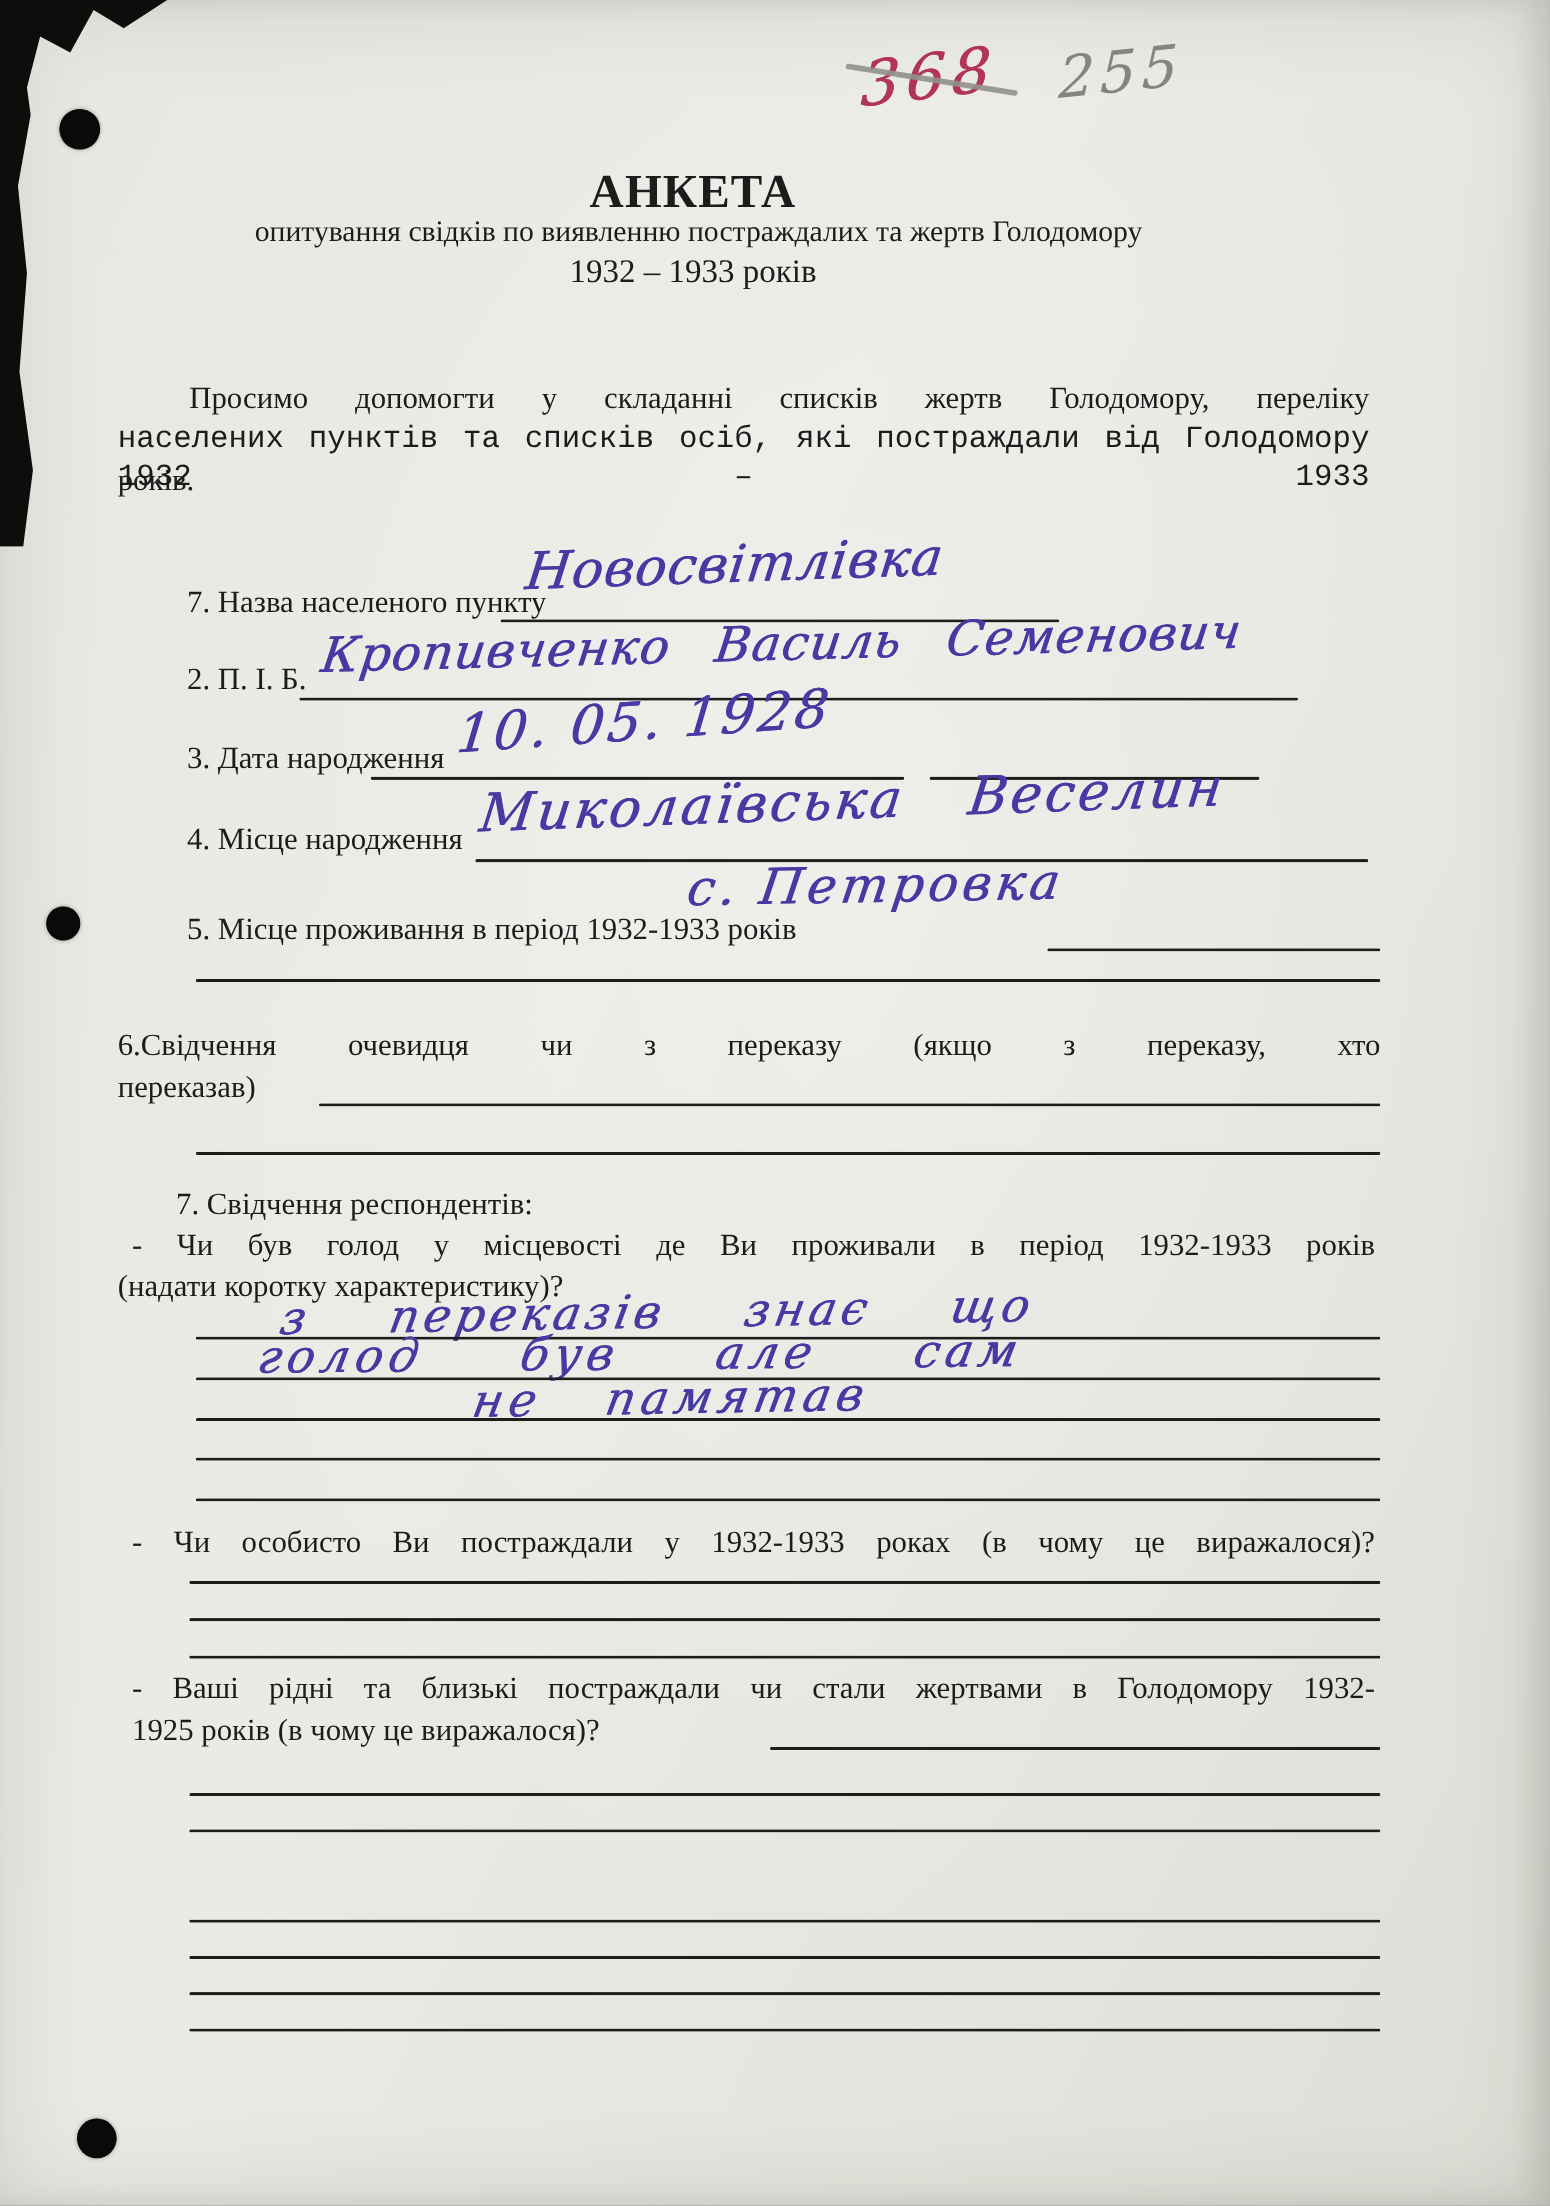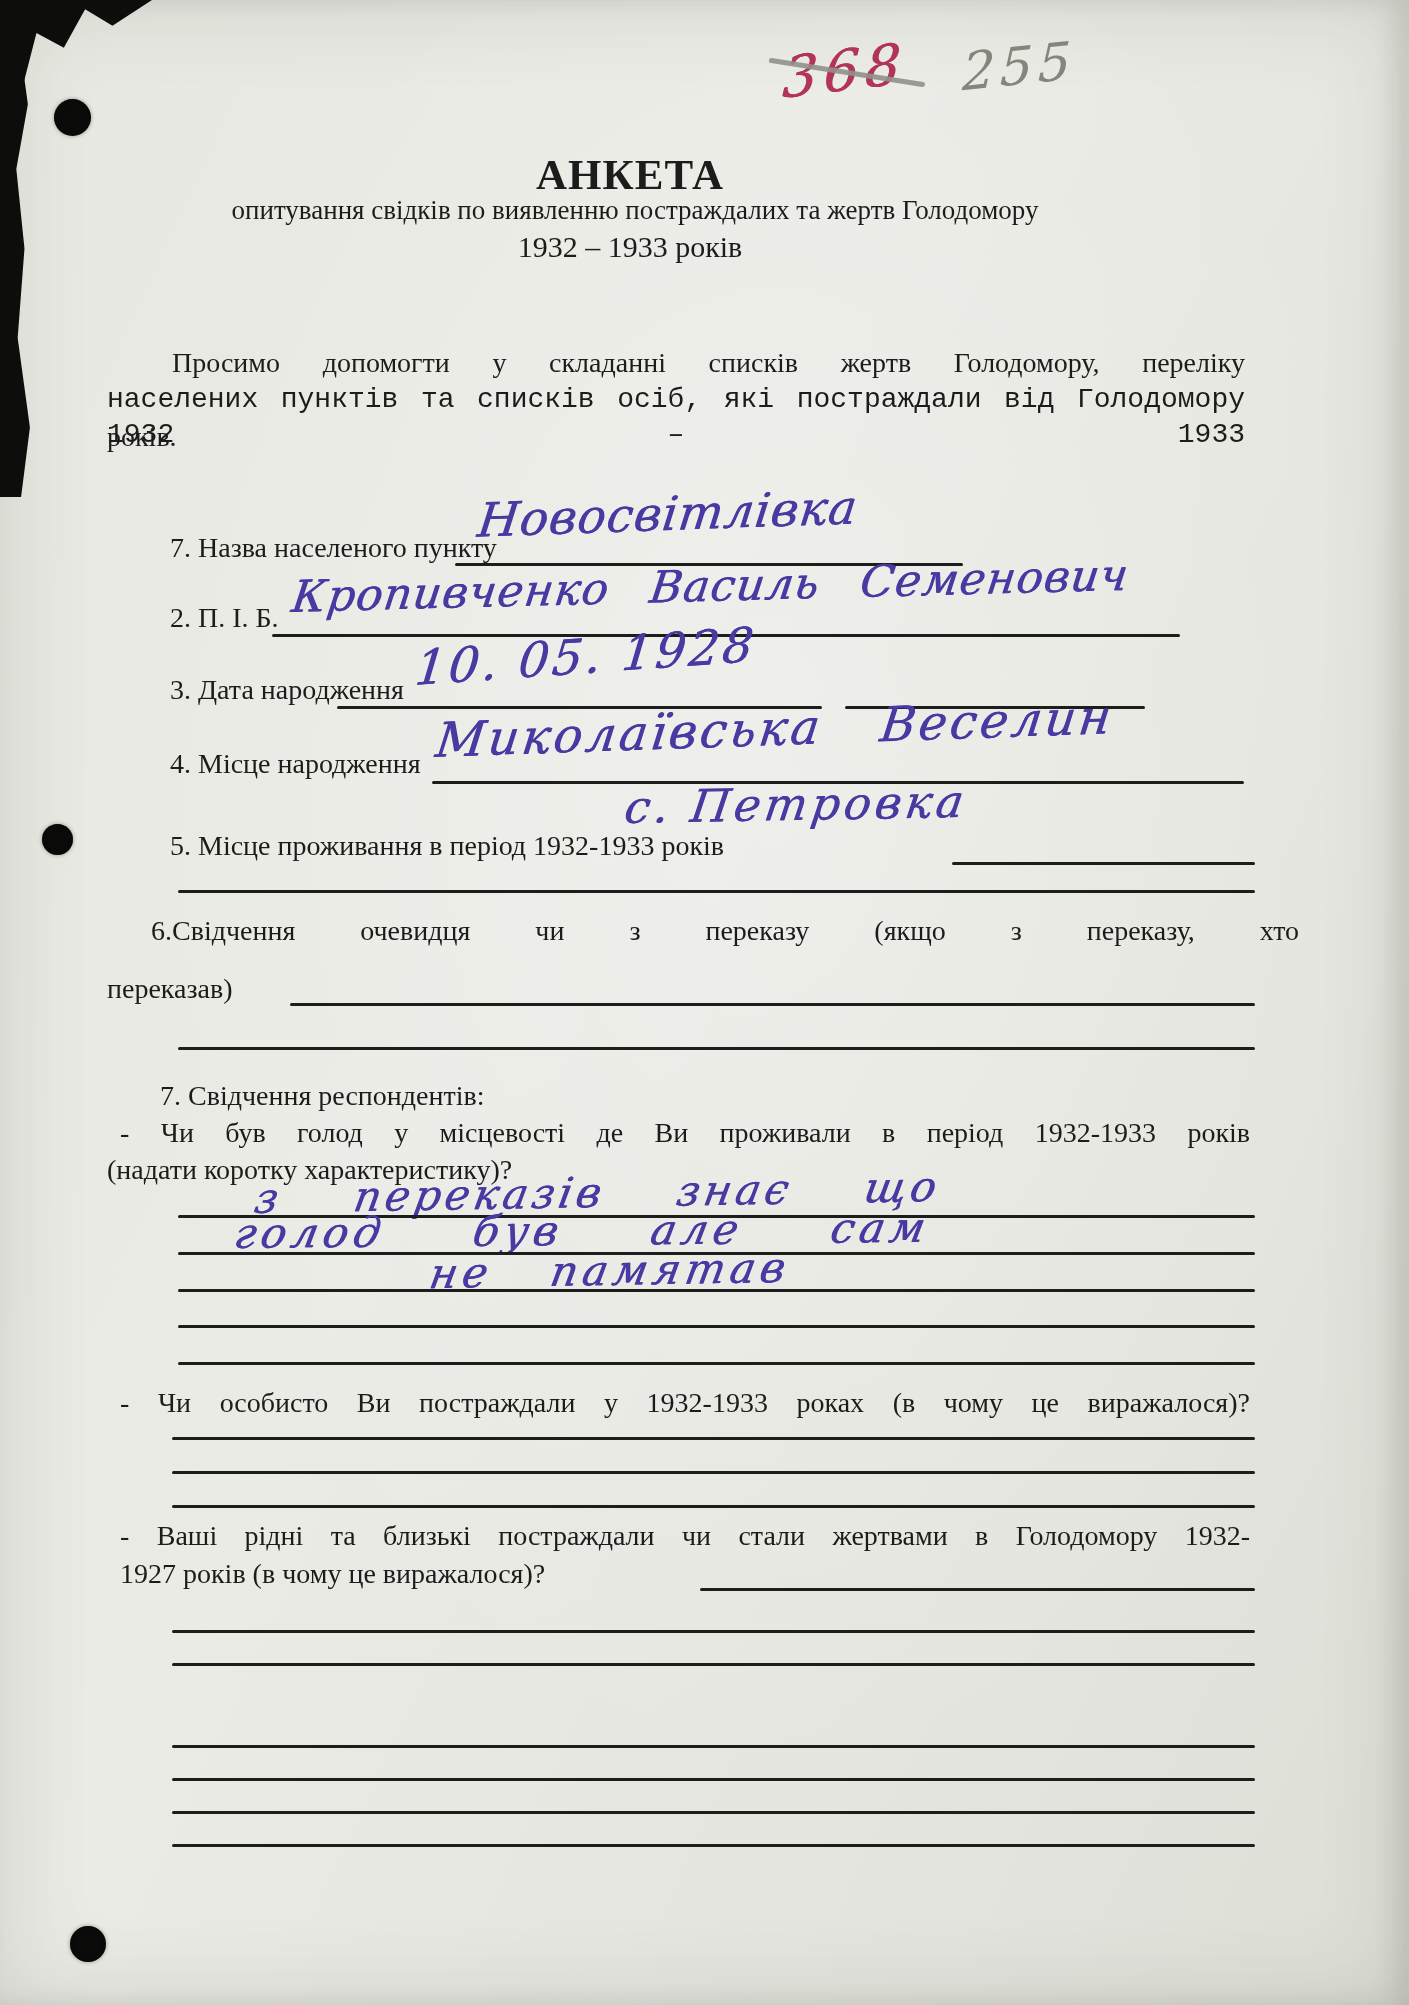--- a/index.html
+++ b/index.html
@@ -91,7 +91,7 @@
   <div class="abs rule" style="left:952px;top:862px;width:303px;"></div>
   <div class="abs rule" style="left:178px;top:890px;width:1077px;"></div>
 
-  <div class="abs pline just" style="left:107px;top:913px;width:1148px;margin-left:44px;">6.Свідчення очевидця чи з переказу (якщо з переказу, хто</div>
+  <div class="abs pline just" style="left:107px;top:933px;width:1148px;">6.Свідчення очевидця чи з переказу (якщо з переказу, хто</div>
   <div class="abs pline" style="left:107px;top:971px;">переказав)</div>
   <div class="abs rule" style="left:290px;top:1003px;width:965px;"></div>
   <div class="abs rule" style="left:178px;top:1047px;width:1077px;"></div>

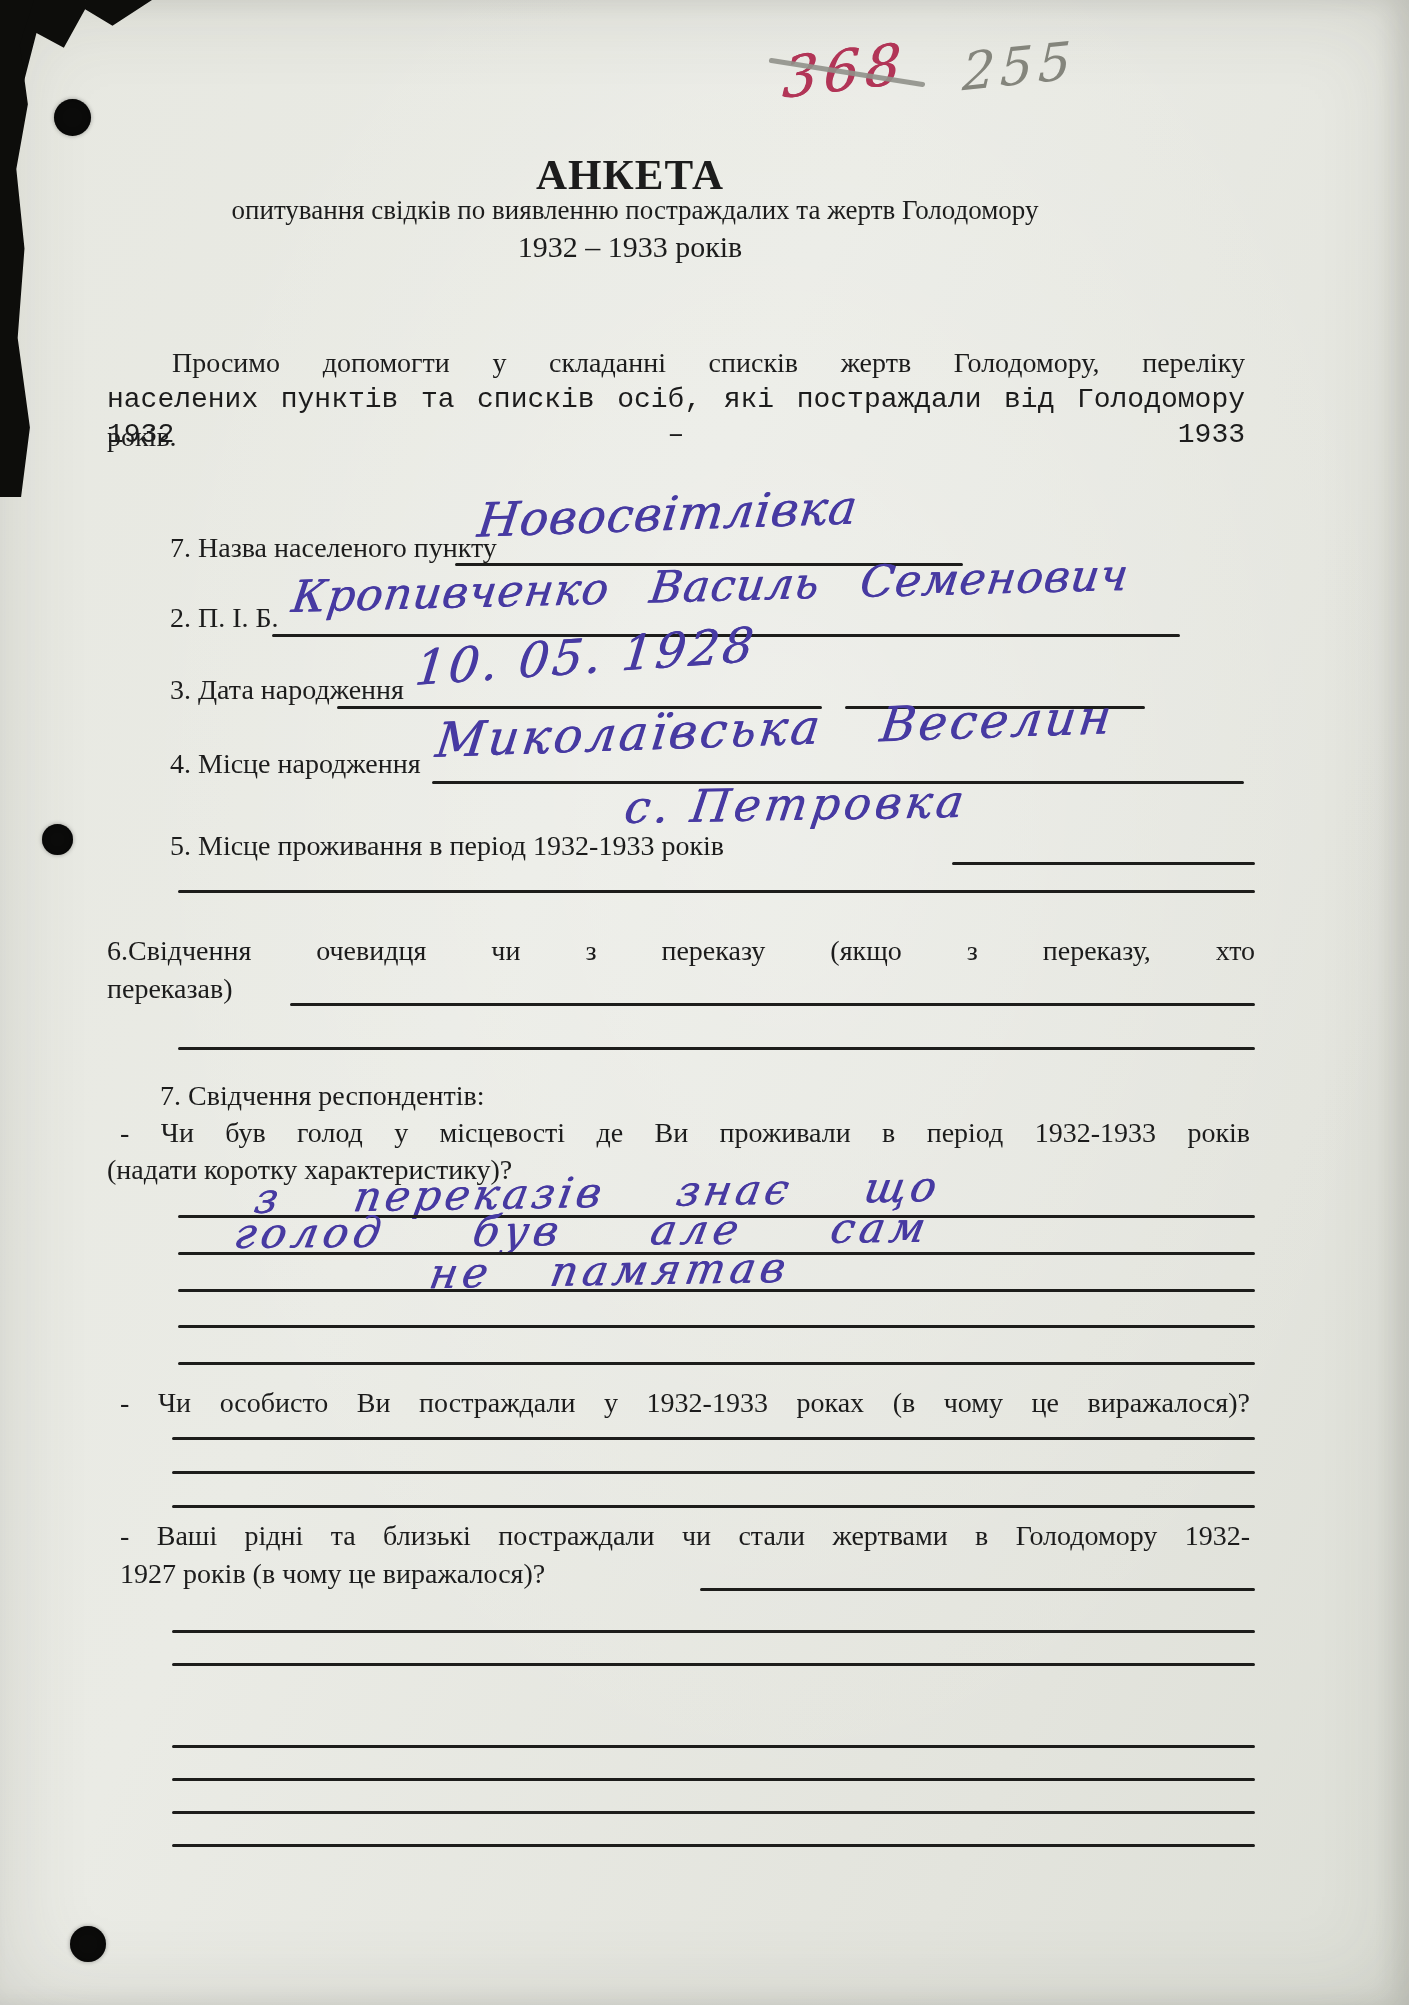--- a/index.html
+++ b/index.html
@@ -115,7 +115,7 @@
   <div class="abs rule" style="left:172px;top:1505px;width:1083px;"></div>
 
   <div class="abs pline just" style="left:120px;top:1518px;width:1130px;">- Ваші рідні та близькі постраждали чи стали жертвами в Голодомору 1932-</div>
-  <div class="abs pline" style="left:120px;top:1556px;">1927 років (в чому це виражалося)?</div>
+  <div class="abs pline" style="left:120px;top:1556px;">1925 років (в чому це виражалося)?</div>
   <div class="abs rule" style="left:700px;top:1588px;width:555px;"></div>
   <div class="abs rule" style="left:172px;top:1630px;width:1083px;"></div>
   <div class="abs rule" style="left:172px;top:1663px;width:1083px;"></div>

